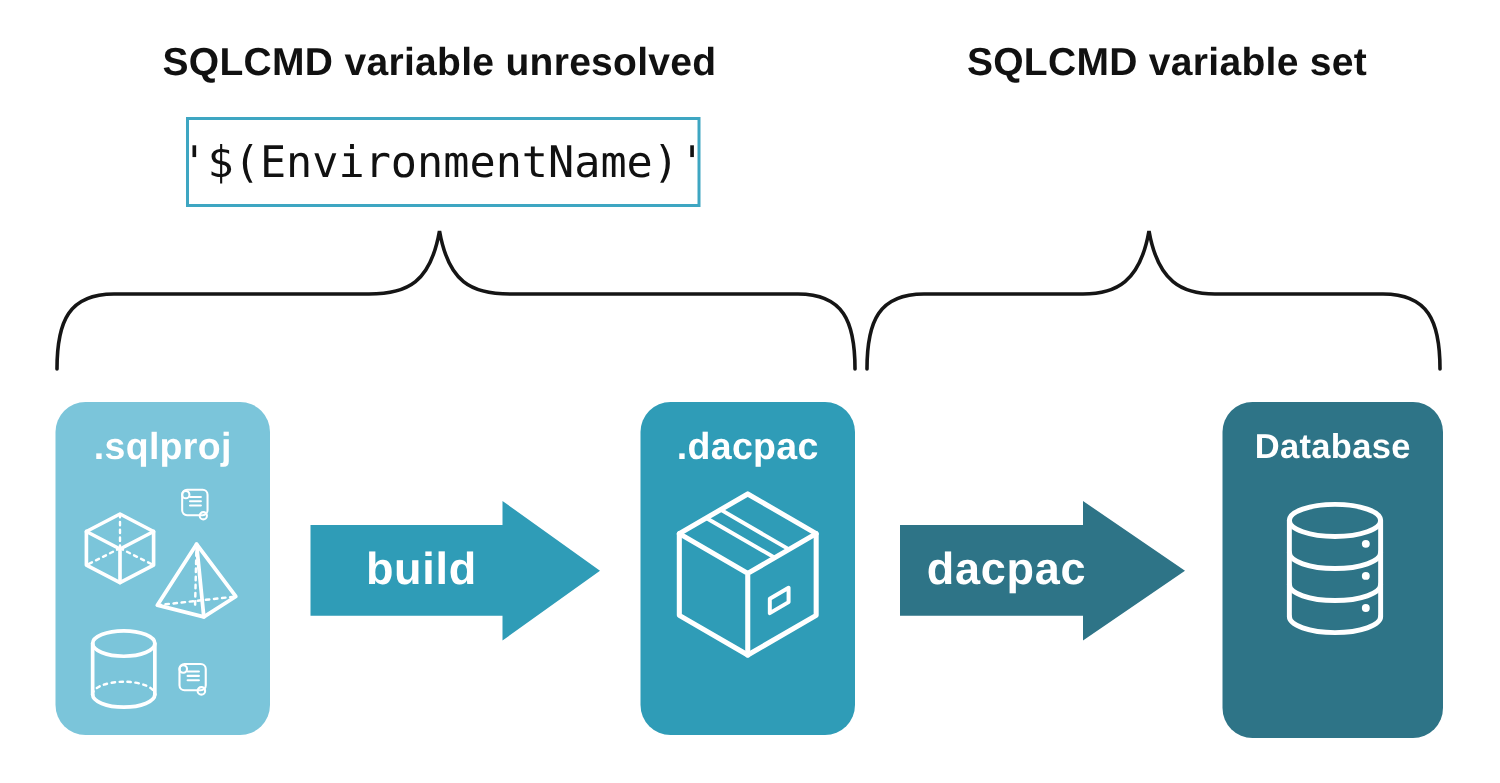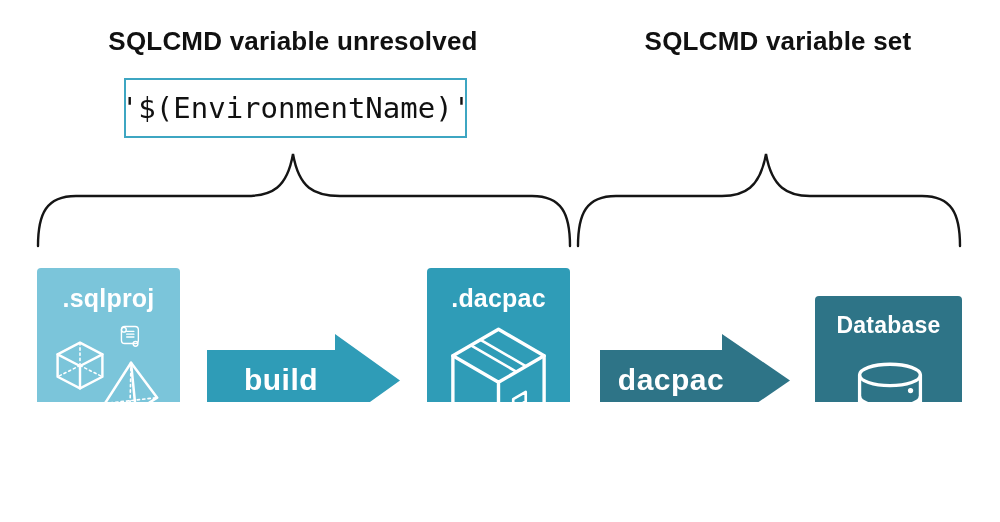--- a/index.html
+++ b/index.html
@@ -12,7 +12,7 @@
   }
   *{box-sizing:border-box;margin:0;padding:0;}
   body{background:#fff;font-family:"Liberation Sans",sans-serif;}
-  .canvas{position:relative;width:1000px;height:402px;background:#fff;overflow:hidden;}
+  .canvas{position:relative;width:1000px;height:522px;background:#fff;overflow:hidden;}
 
   .heading{
     position:absolute;top:24px;height:34px;line-height:34px;

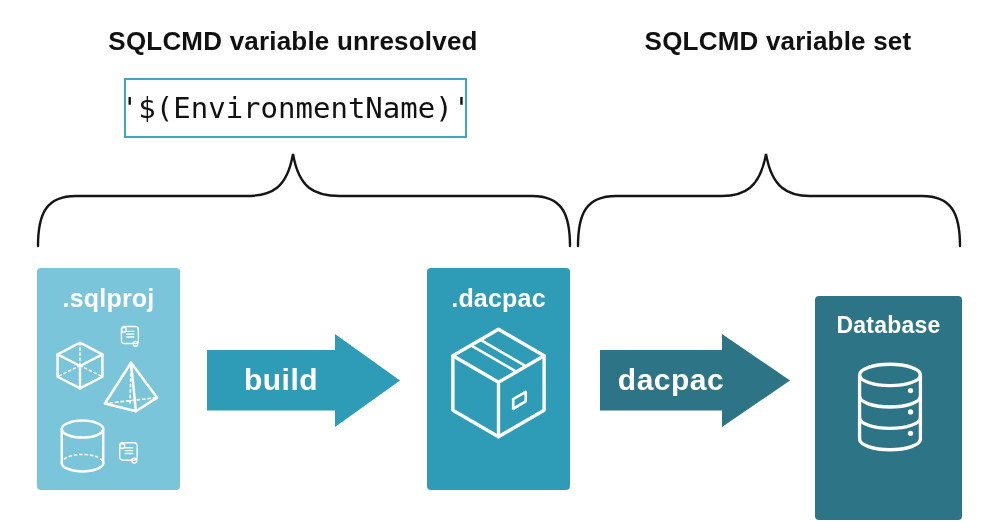--- a/index.html
+++ b/index.html
@@ -42,7 +42,7 @@
     color:var(--white);font-weight:bold;font-size:30px;letter-spacing:0.5px;
   }
 
-  .card{position:absolute;border-radius:4px;}
+  .card{position:absolute;border-radius:20px;}
   .card-sqlproj{left:37px;top:268px;width:143px;height:222px;background:var(--light-blue);}
   .card-dacpac{left:427px;top:268px;width:143px;height:222px;background:var(--teal);}
   .card-database{left:815px;top:268px;width:147px;height:224px;background:var(--dark-teal);margin-top:28px;}

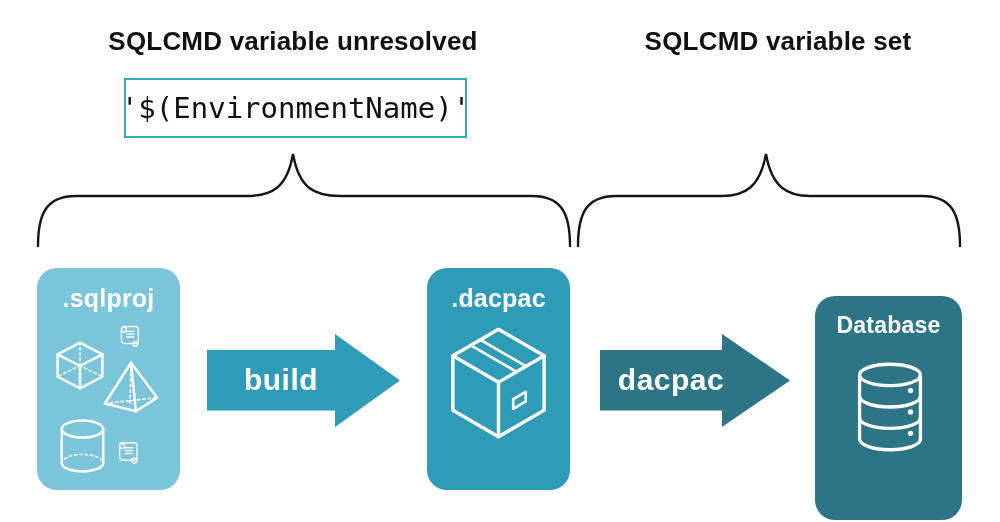--- a/index.html
+++ b/index.html
@@ -45,7 +45,7 @@
   .card{position:absolute;border-radius:20px;}
   .card-sqlproj{left:37px;top:268px;width:143px;height:222px;background:var(--light-blue);}
   .card-dacpac{left:427px;top:268px;width:143px;height:222px;background:var(--teal);}
-  .card-database{left:815px;top:268px;width:147px;height:224px;background:var(--dark-teal);margin-top:28px;}
+  .card-database{left:815px;top:268px;width:147px;height:224px;background:var(--dark-teal);}
 
   .card-title{
     position:absolute;top:16px;left:0;width:100%;text-align:center;

